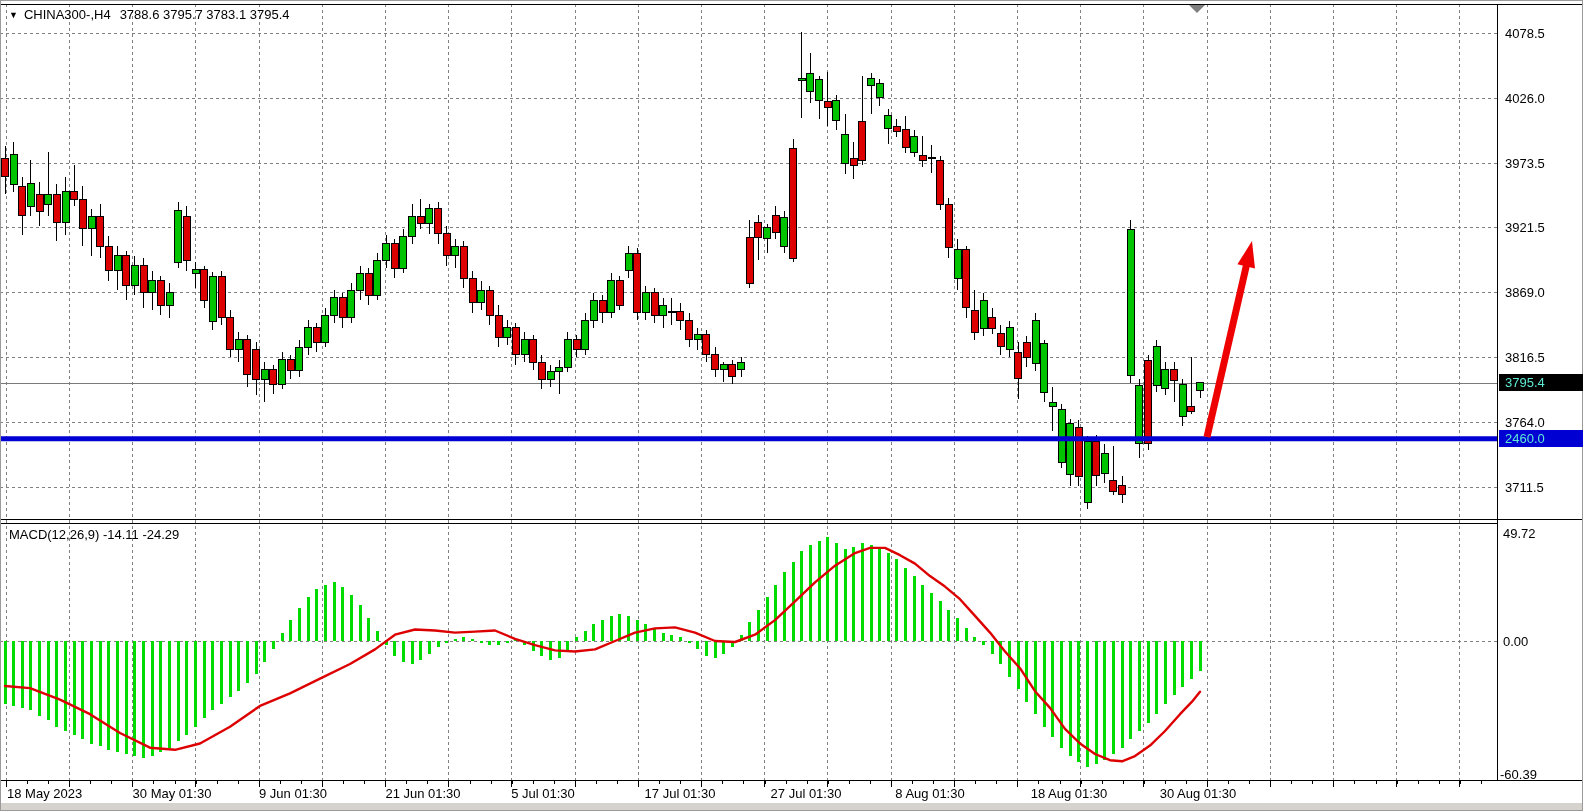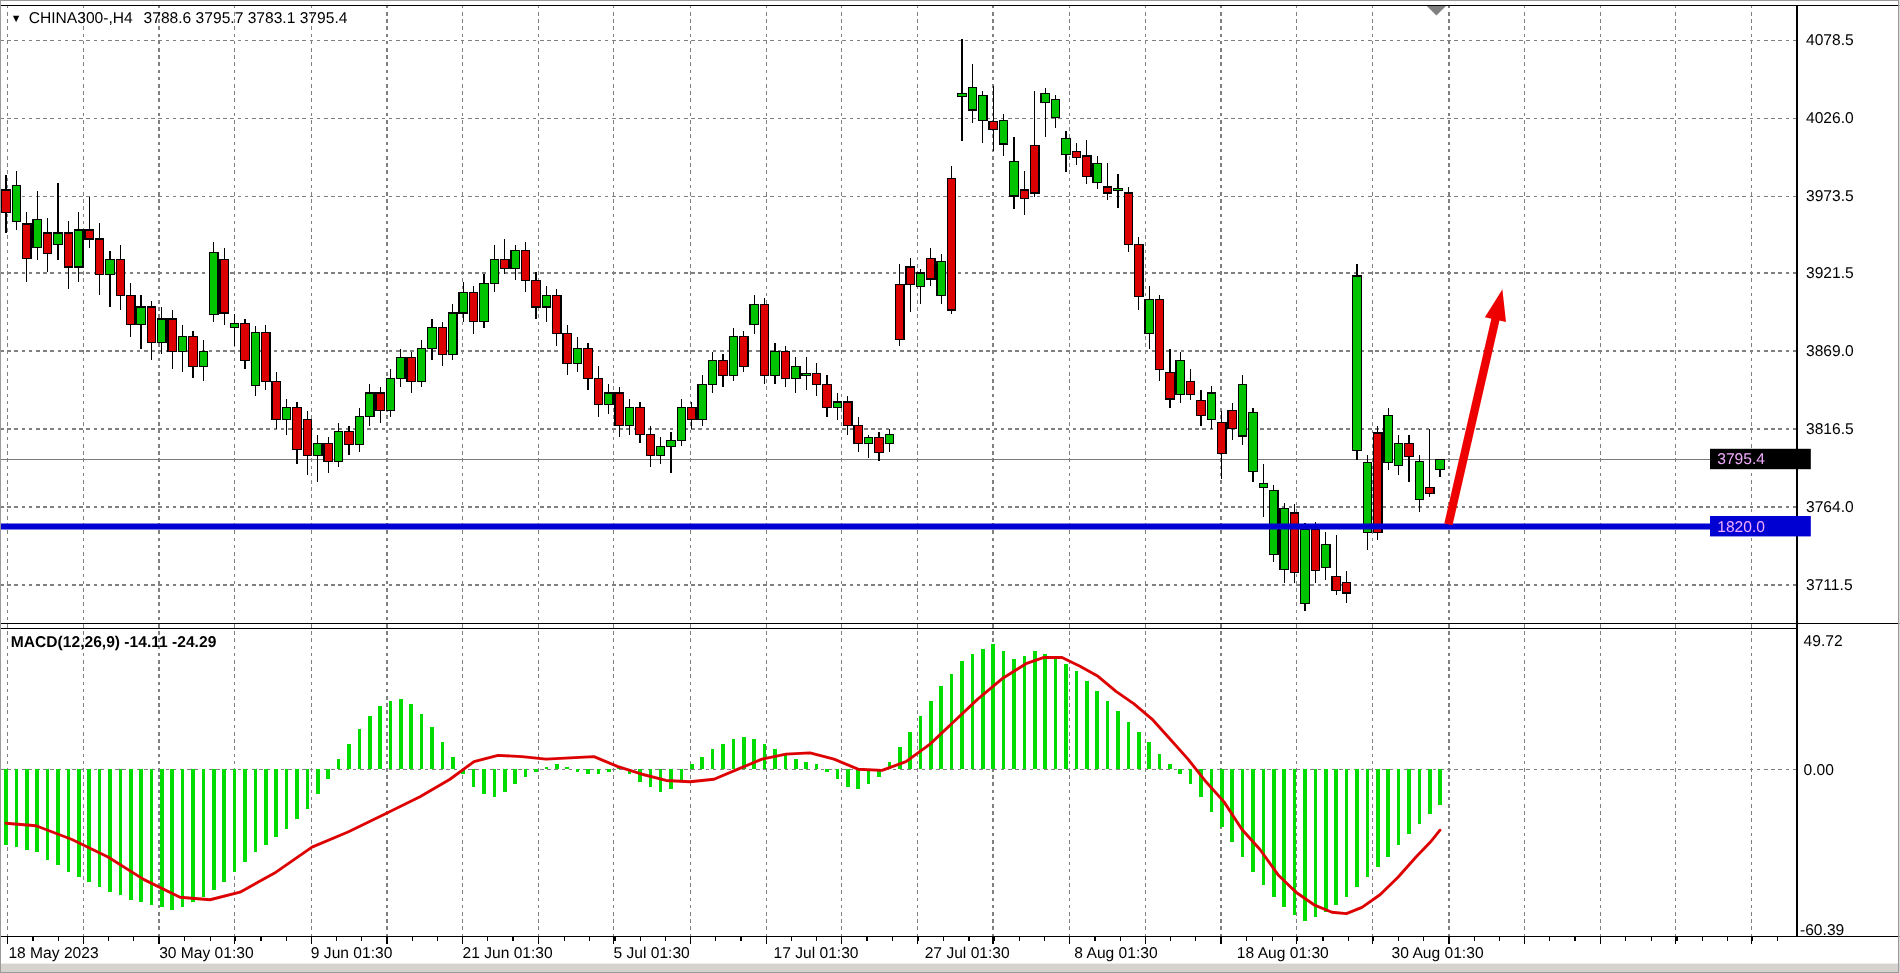--- a/index.html
+++ b/index.html
@@ -10,8 +10,8 @@
   .chart-title .tri{font-size:9px;margin-right:6px;vertical-align:1px;}
   .chart-title .ohlc{margin-left:9px;}
   .macd-title{position:absolute;left:9px;top:527px;font-size:13px;color:#000;white-space:nowrap;font-weight:bold;}
-  .tag{position:absolute;left:1425px;width:84px;height:17px;line-height:17px;
-       font-size:13px;color:#f0abfc;padding-left:6px;box-sizing:border-box;white-space:nowrap;}
+  .tag{position:absolute;left:1499px;width:84px;height:17px;line-height:17px;
+       font-size:13px;color:#5eead4;padding-left:6px;box-sizing:border-box;white-space:nowrap;}
   #tag-current{top:374px;background:#000000;}
   #tag-level{top:430px;background:#0000d2;}
 </style>

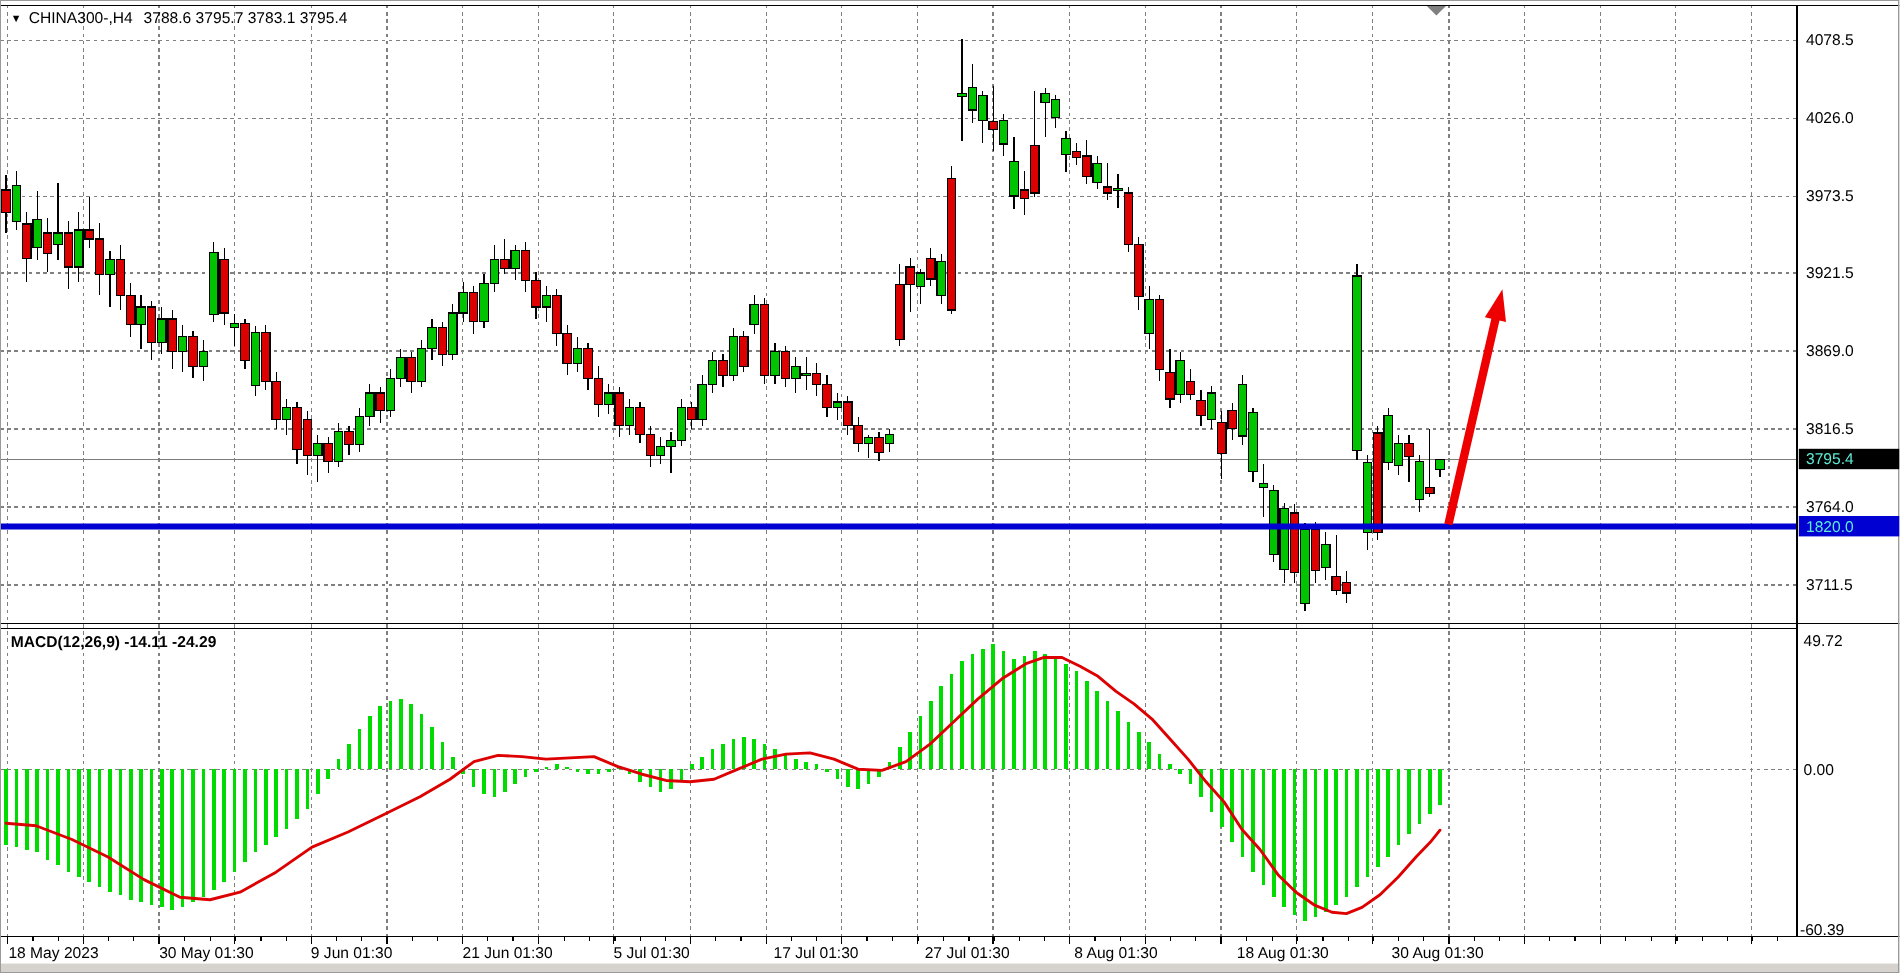--- a/index.html
+++ b/index.html
@@ -626,7 +626,7 @@
   <div class="macd-title">MACD(12,26,9) -14.11 -24.29</div>
 
   <div class="tag" id="tag-current">3795.4</div>
-  <div class="tag" id="tag-level">1820.0</div>
+  <div class="tag" id="tag-level">2460.0</div>
 </div>
 
 </body></html>

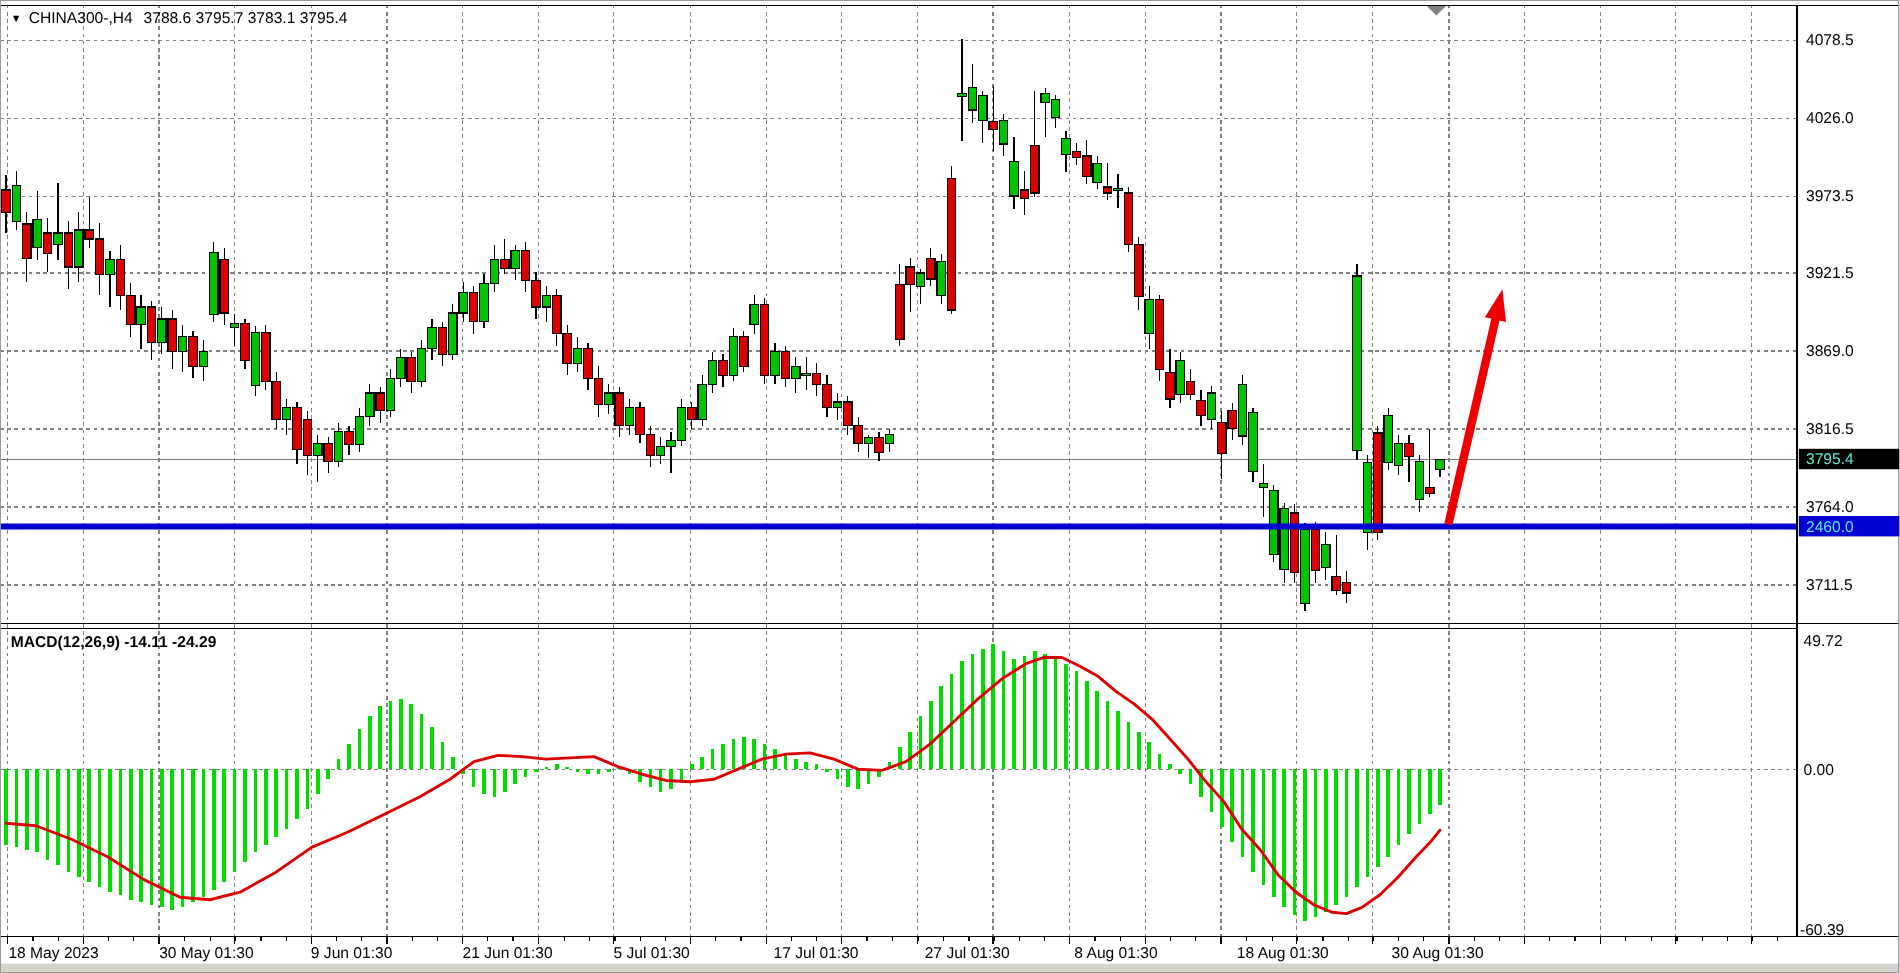--- a/index.html
+++ b/index.html
@@ -9,7 +9,7 @@
   .chart-title{position:absolute;left:9px;top:7px;font-size:13px;color:#000000;white-space:nowrap;}
   .chart-title .tri{font-size:9px;margin-right:6px;vertical-align:1px;}
   .chart-title .ohlc{margin-left:9px;}
-  .macd-title{position:absolute;left:9px;top:527px;font-size:13px;color:#000;white-space:nowrap;font-weight:bold;}
+  .macd-title{position:absolute;left:9px;top:527px;font-size:13px;color:#000;white-space:nowrap;}
   .tag{position:absolute;left:1499px;width:84px;height:17px;line-height:17px;
        font-size:13px;color:#5eead4;padding-left:6px;box-sizing:border-box;white-space:nowrap;}
   #tag-current{top:374px;background:#000000;}

